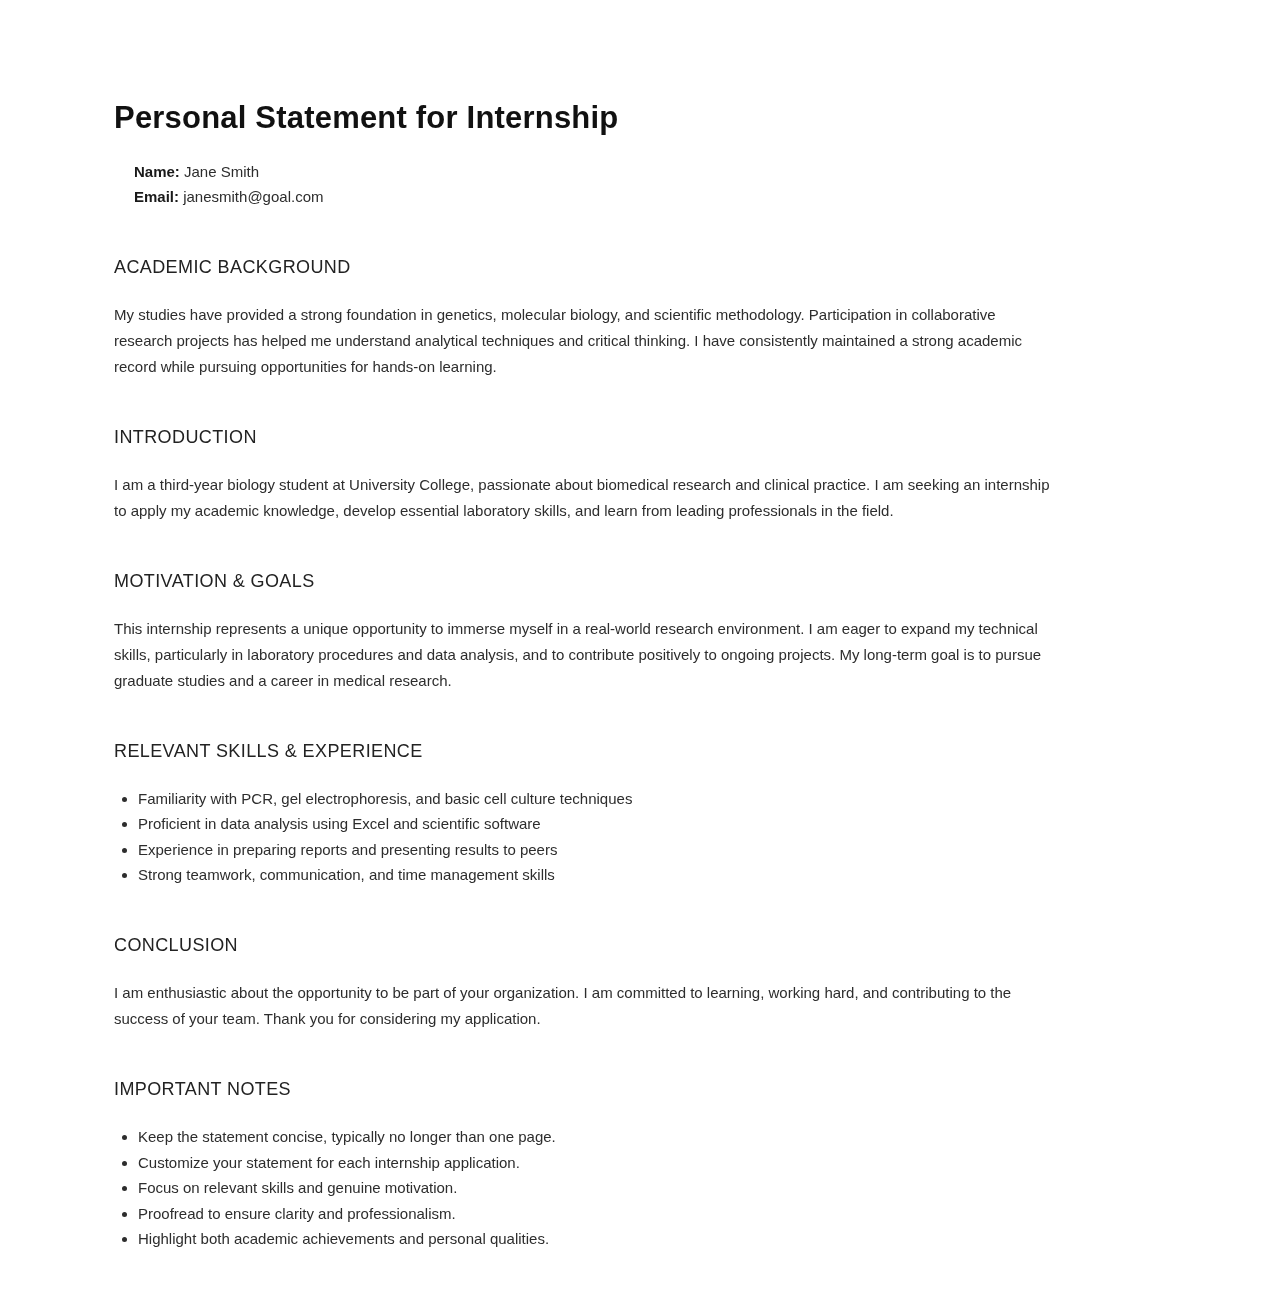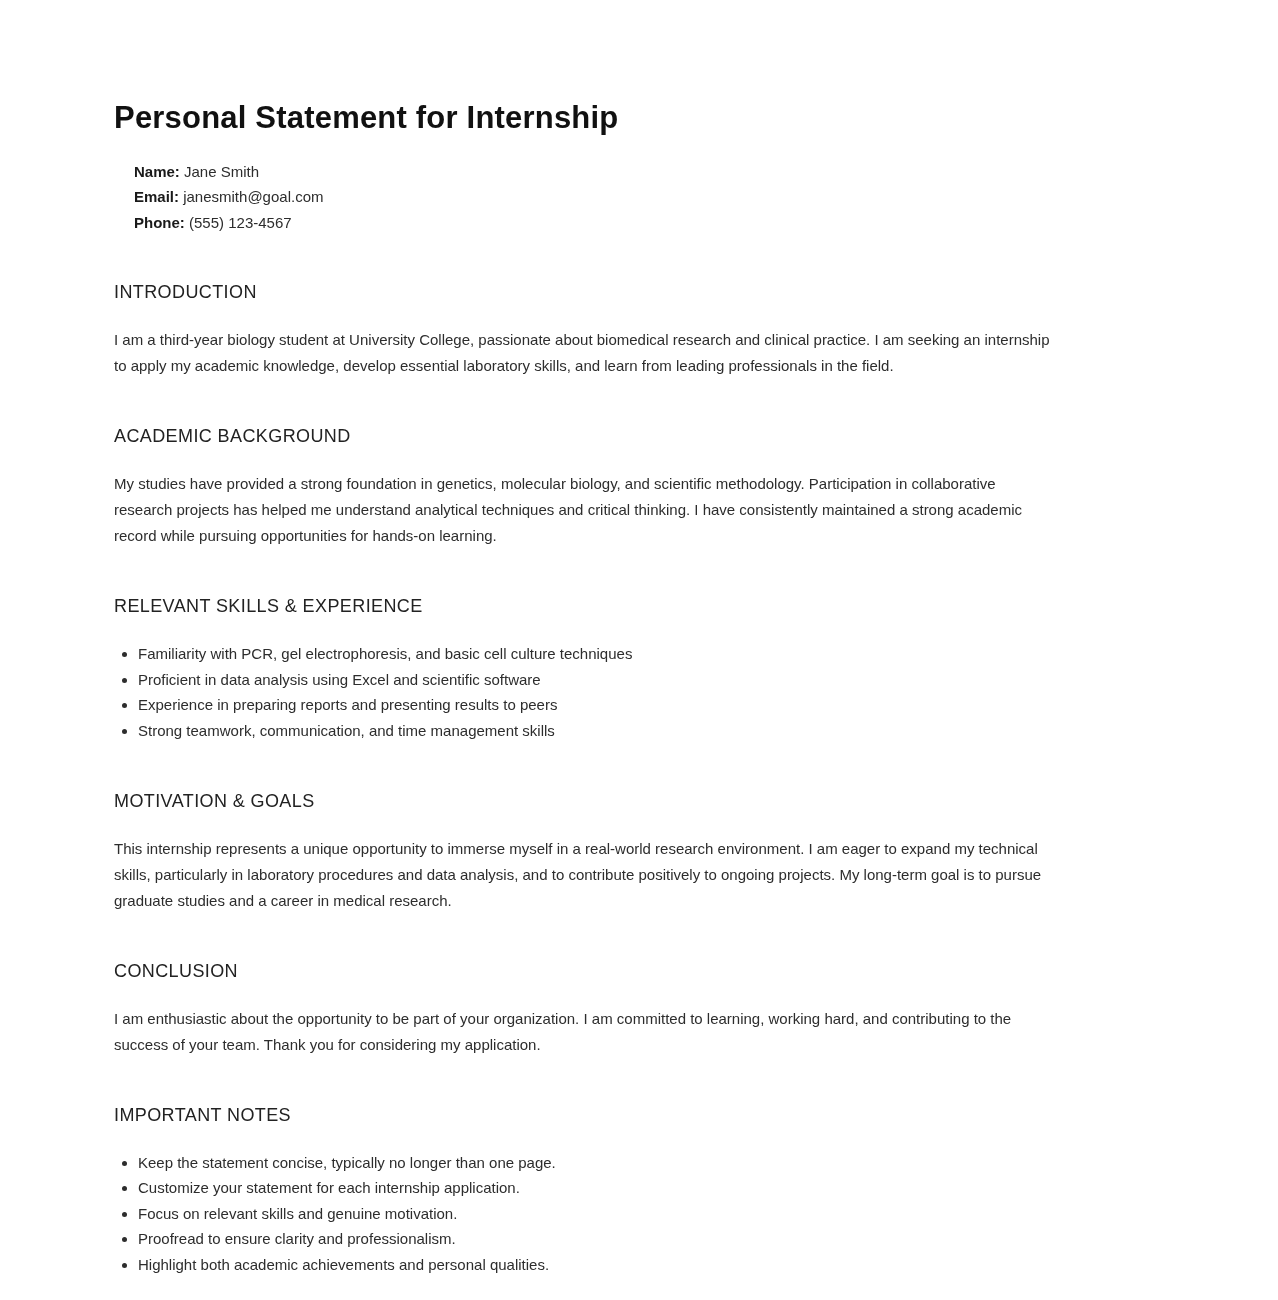--- a/index.html
+++ b/index.html
@@ -78,10 +78,6 @@
         <span class="contact-label">Email:</span> 
         <span class="contact-value">janesmith@goal.com</span>
       </div>
-      <div class="contact-row">
-        <span class="contact-label">Phone:</span> 
-        <span class="contact-value">(555) 123-4567</span>
-      </div>
     </div>
 
     <section>

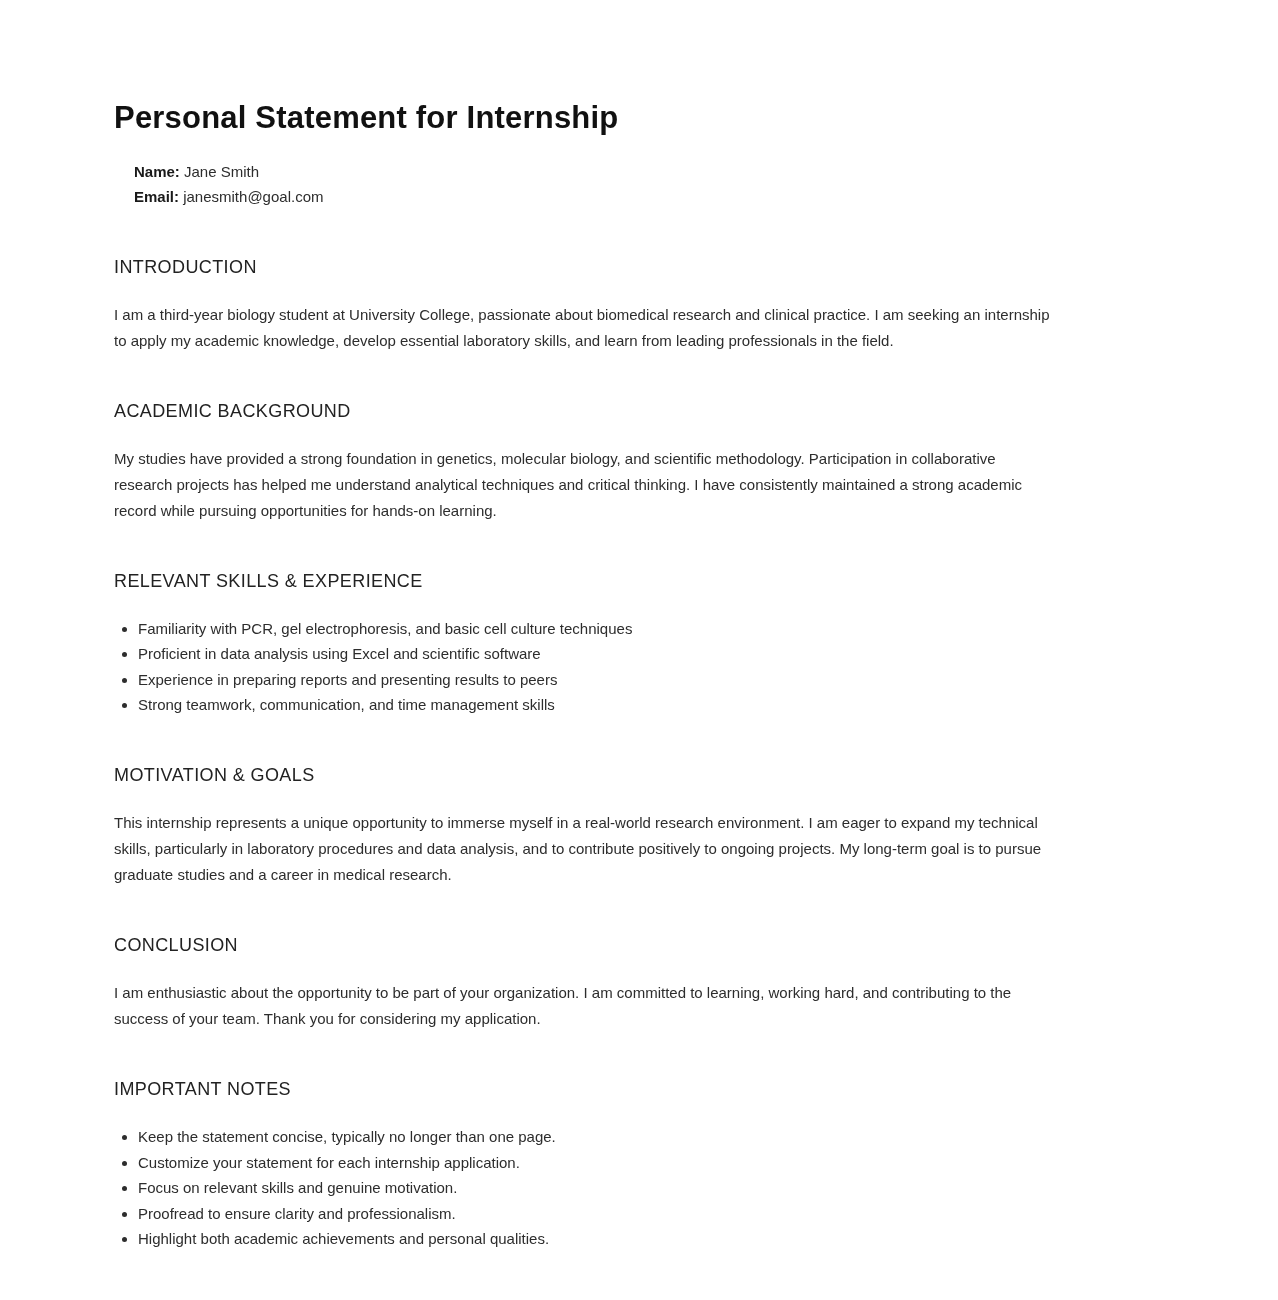--- a/index.html
+++ b/index.html
@@ -81,13 +81,13 @@
     </div>
 
     <section>
-      <h2 class="section-heading">INTRODUCTION</h2>
-      <p class="section-paragraph">I am a third-year biology student at University College, passionate about biomedical research and clinical practice. I am seeking an internship to apply my academic knowledge, develop essential laboratory skills, and learn from leading professionals in the field.</p>
+      <h2 class="section-heading">ACADEMIC BACKGROUND</h2>
+      <p class="section-paragraph">My studies have provided a strong foundation in genetics, molecular biology, and scientific methodology. Participation in collaborative research projects has helped me understand analytical techniques and critical thinking. I have consistently maintained a strong academic record while pursuing opportunities for hands-on learning.</p>
     </section>
 
     <section>
-      <h2 class="section-heading">ACADEMIC BACKGROUND</h2>
-      <p class="section-paragraph">My studies have provided a strong foundation in genetics, molecular biology, and scientific methodology. Participation in collaborative research projects has helped me understand analytical techniques and critical thinking. I have consistently maintained a strong academic record while pursuing opportunities for hands-on learning.</p>
+      <h2 class="section-heading">INTRODUCTION</h2>
+      <p class="section-paragraph">I am a third-year biology student at University College, passionate about biomedical research and clinical practice. I am seeking an internship to apply my academic knowledge, develop essential laboratory skills, and learn from leading professionals in the field.</p>
     </section>
 
     <section>

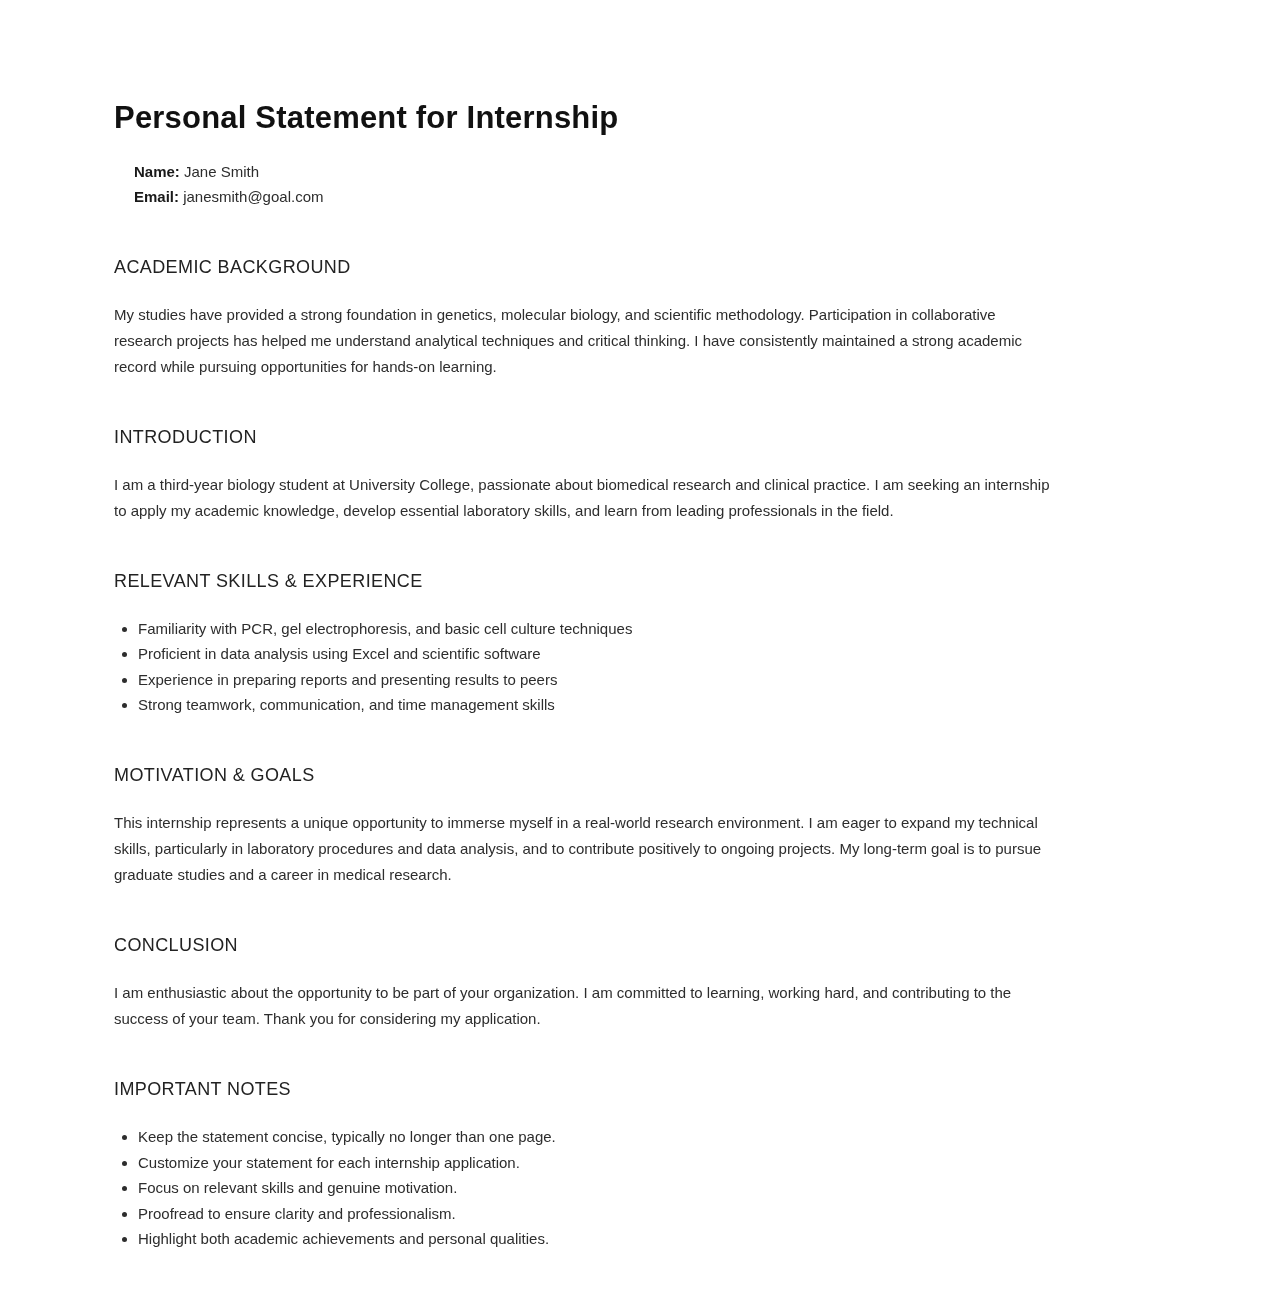--- a/index.html
+++ b/index.html
@@ -91,6 +91,11 @@
     </section>
 
     <section>
+      <h2 class="section-heading">MOTIVATION &amp; GOALS</h2>
+      <p class="section-paragraph">This internship represents a unique opportunity to immerse myself in a real-world research environment. I am eager to expand my technical skills, particularly in laboratory procedures and data analysis, and to contribute positively to ongoing projects. My long-term goal is to pursue graduate studies and a career in medical research.</p>
+    </section>
+
+    <section>
       <h2 class="section-heading">RELEVANT SKILLS &amp; EXPERIENCE</h2>
       <ul class="section-list">
         <li>Familiarity with PCR, gel electrophoresis, and basic cell culture techniques</li>
@@ -98,11 +103,6 @@
         <li>Experience in preparing reports and presenting results to peers</li>
         <li>Strong teamwork, communication, and time management skills</li>
       </ul>
-    </section>
-
-    <section>
-      <h2 class="section-heading">MOTIVATION &amp; GOALS</h2>
-      <p class="section-paragraph">This internship represents a unique opportunity to immerse myself in a real-world research environment. I am eager to expand my technical skills, particularly in laboratory procedures and data analysis, and to contribute positively to ongoing projects. My long-term goal is to pursue graduate studies and a career in medical research.</p>
     </section>
 
     <section>

